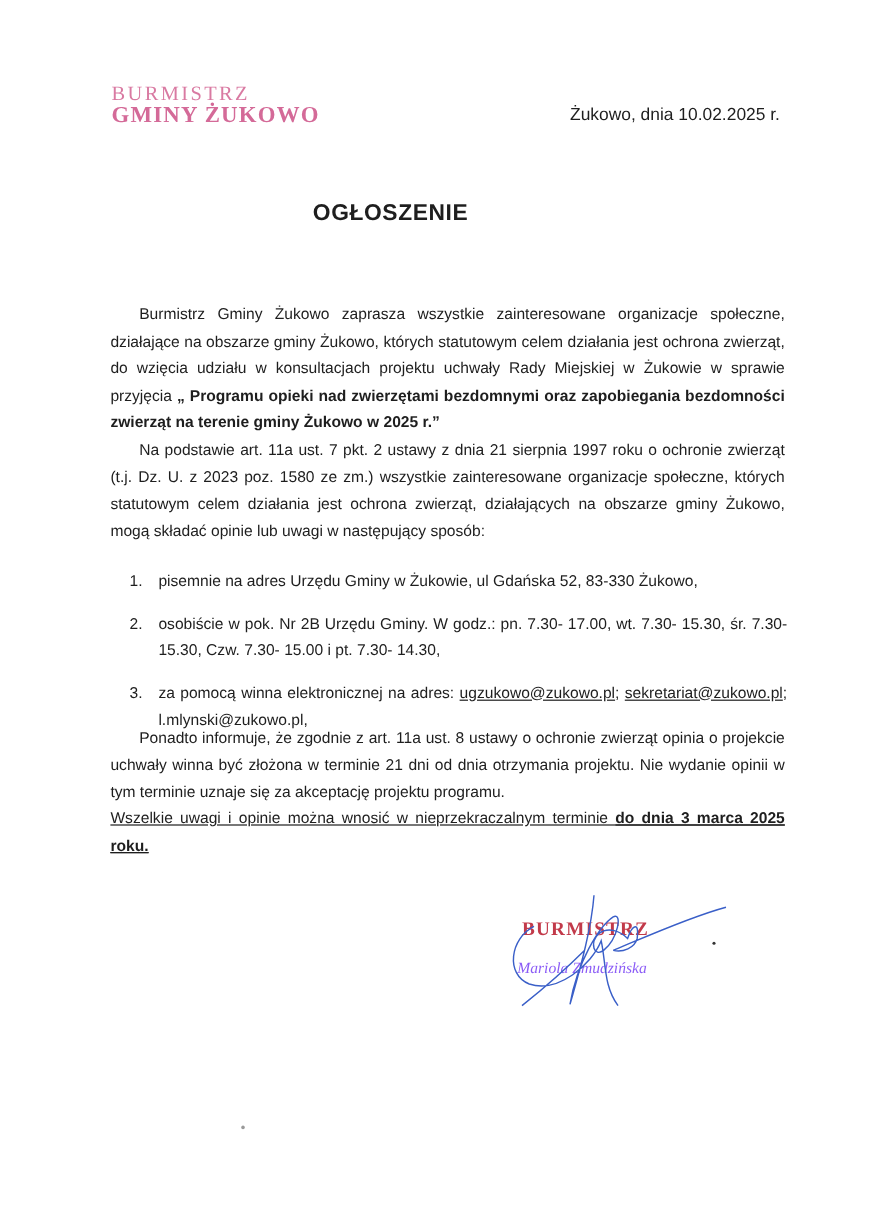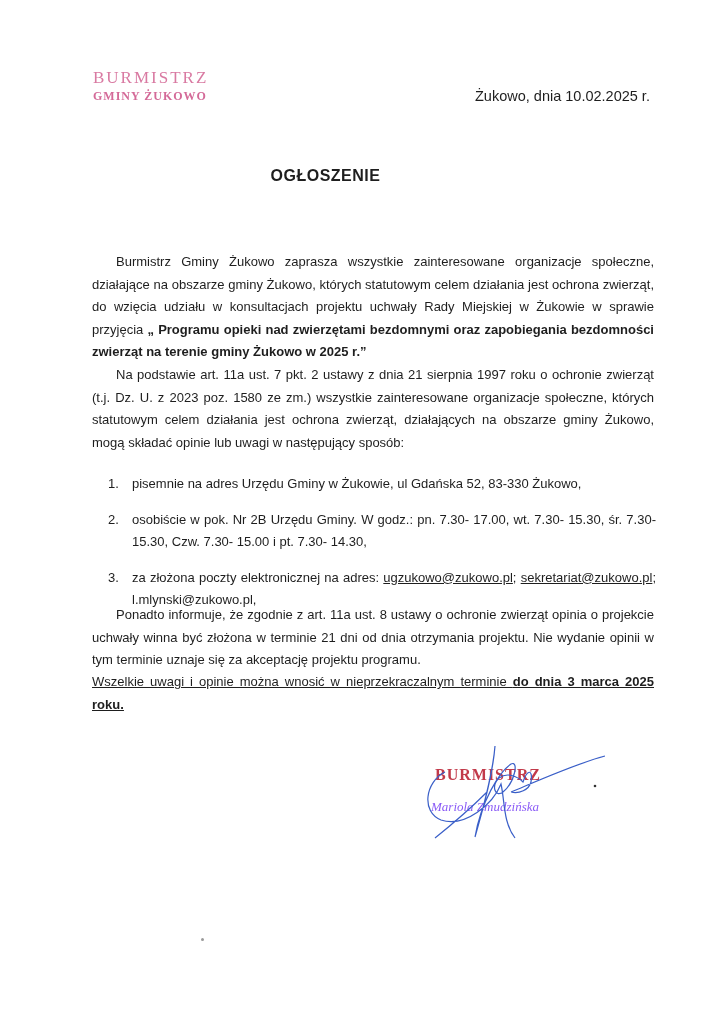--- a/index.html
+++ b/index.html
@@ -8,7 +8,7 @@
   .abs { position:absolute; }
   .stamp { left:93px; top:68px; color:#d97aa2; font-family:"Liberation Serif", serif; line-height:19px; }
   .stamp .l1 { font-size:17px; letter-spacing:2px; }
-  .stamp .l2 { font-size:12px; letter-spacing:1px; font-weight:bold; color:#d46a98; }
+  .stamp .l2 { font-size:19px; letter-spacing:1px; font-weight:bold; color:#d46a98; }
   .date { left:475px; top:88px; font-size:14.5px; }
   .title { left:0; width:651px; top:167px; text-align:center; font-size:16px; font-weight:bold; letter-spacing:0.5px; }
   .para { left:92px; width:562px; font-size:13px; line-height:22.5px; text-align:justify; }

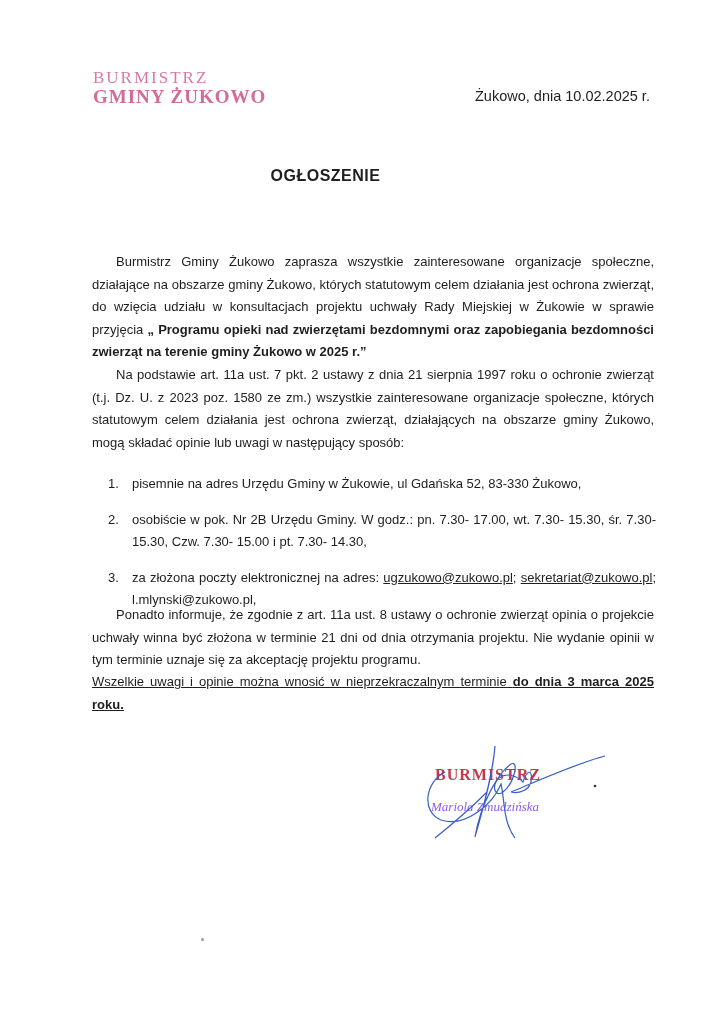--- a/index.html
+++ b/index.html
@@ -10,7 +10,7 @@
   .stamp .l1 { font-size:17px; letter-spacing:2px; }
   .stamp .l2 { font-size:19px; letter-spacing:1px; font-weight:bold; color:#d46a98; }
   .date { left:475px; top:88px; font-size:14.5px; }
-  .title { left:0; width:651px; top:167px; text-align:center; font-size:16px; font-weight:bold; letter-spacing:0.5px; }
+  .title { left:0; width:651px; top:167px; text-align:center; font-size:19px; font-weight:bold; letter-spacing:0.5px; }
   .para { left:92px; width:562px; font-size:13px; line-height:22.5px; text-align:justify; }
   .indent { text-indent:24px; }
   .para b { font-weight:bold; }

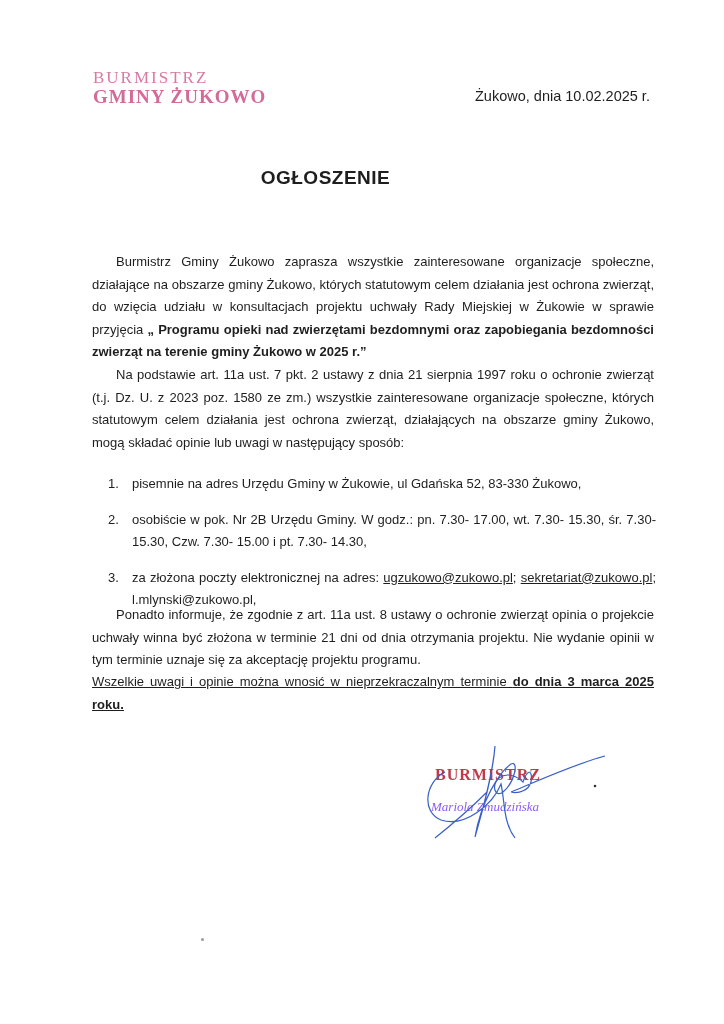--- a/index.html
+++ b/index.html
@@ -55,7 +55,7 @@
   </div>
   <div class="li">
     <span class="num">3.</span>
-    <span class="txt"><span>za złożona poczty elektronicznej na adres: </span><span class="link">ugzukowo@zukowo.pl</span><span>; </span><span class="link">sekretariat@zukowo.pl</span><span>; </span><span>l.mlynski@zukowo.pl,</span></span>
+    <span class="txt"><span>za pomocą winna elektronicznej na adres: </span><span class="link">ugzukowo@zukowo.pl</span><span>; </span><span class="link">sekretariat@zukowo.pl</span><span>; </span><span>l.mlynski@zukowo.pl,</span></span>
   </div>
 </div>
 

